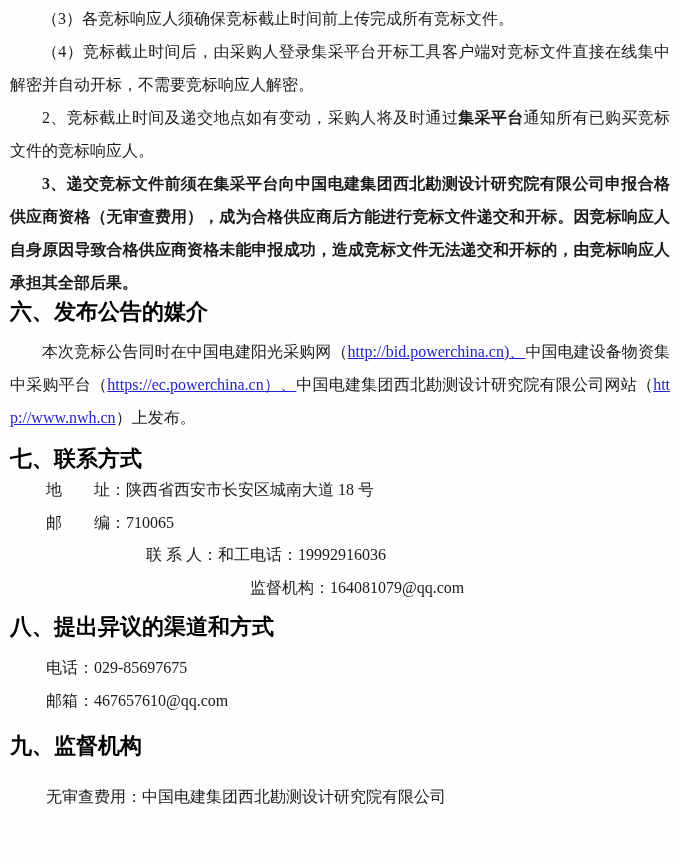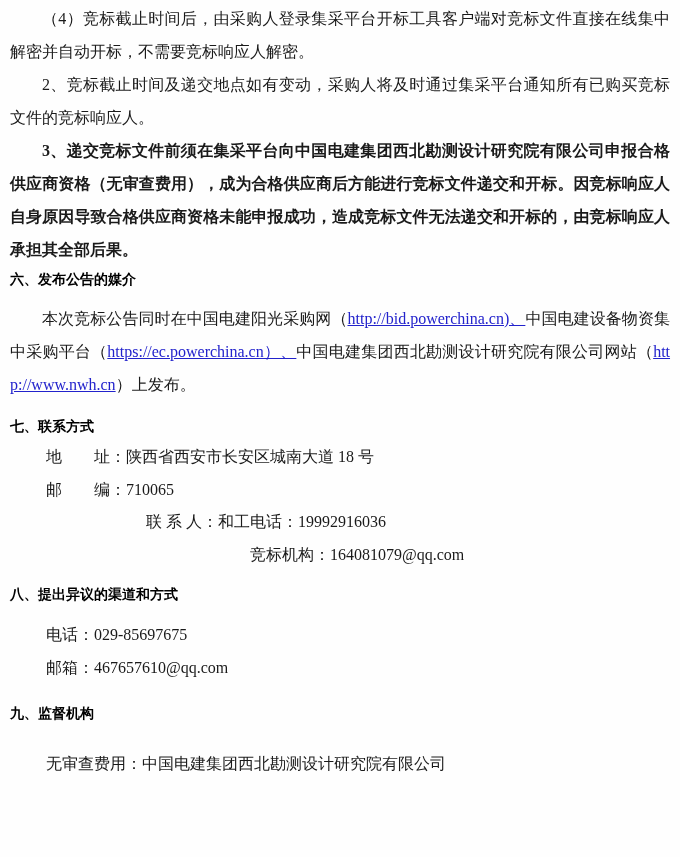--- a/index.html
+++ b/index.html
@@ -51,6 +51,7 @@
 
 <div class="doc">
 
+  <p class="para">（3）各竞标响应人须确保竞标截止时间前上传完成所有竞标文件。</p>
 
   <p class="para">（4）竞标截止时间后，由采购人登录集采平台开标工具客户端对竞标文件直接在线集中解密并自动开标，不需要竞标响应人解密。</p>
 

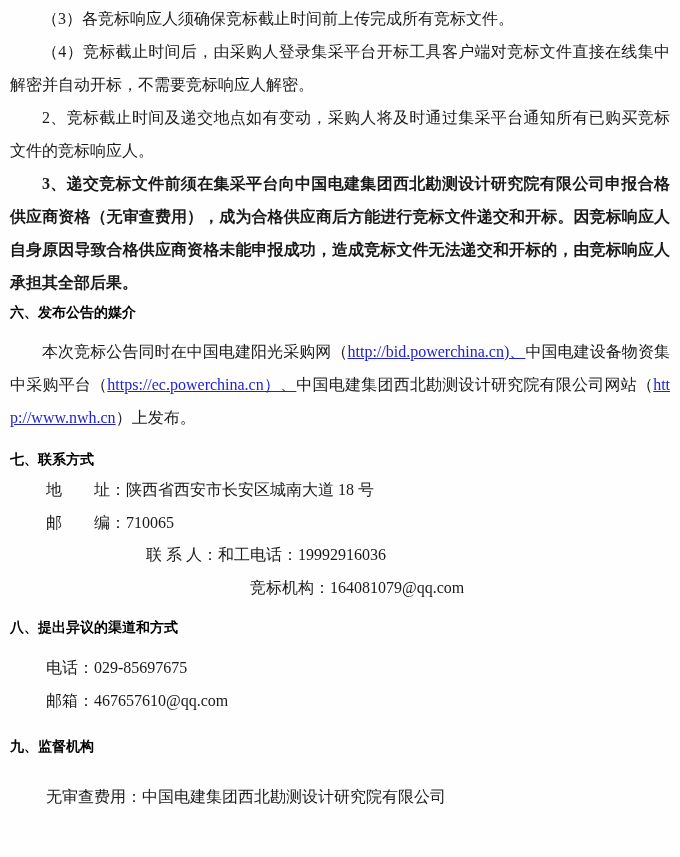--- a/index.html
+++ b/index.html
@@ -24,7 +24,7 @@
     text-indent:2em;
   }
   .para.bold{font-weight:bold;}
-  .inline-bold{font-weight:normal;}
+  .inline-bold{font-weight:bold;}
   a.link{
     color:var(--link-color);
     text-decoration:underline;

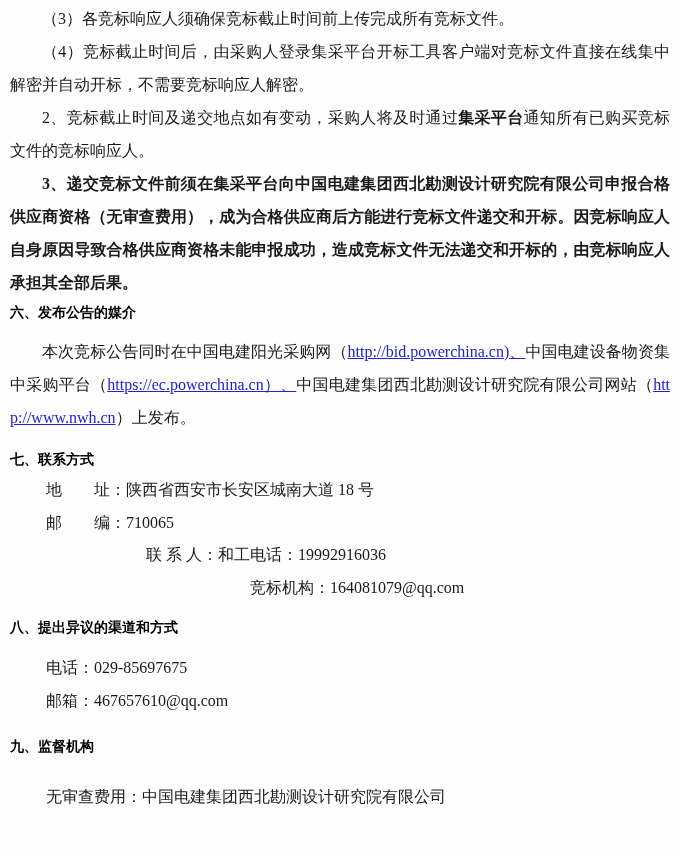--- a/index.html
+++ b/index.html
@@ -33,7 +33,7 @@
   }
   h2.sec{
     font-family:"Liberation Sans","DejaVu Sans",sans-serif;
-    font-size:14px;
+    font-size:22px;
     font-weight:bold;
     line-height:26px;
     color:#000;

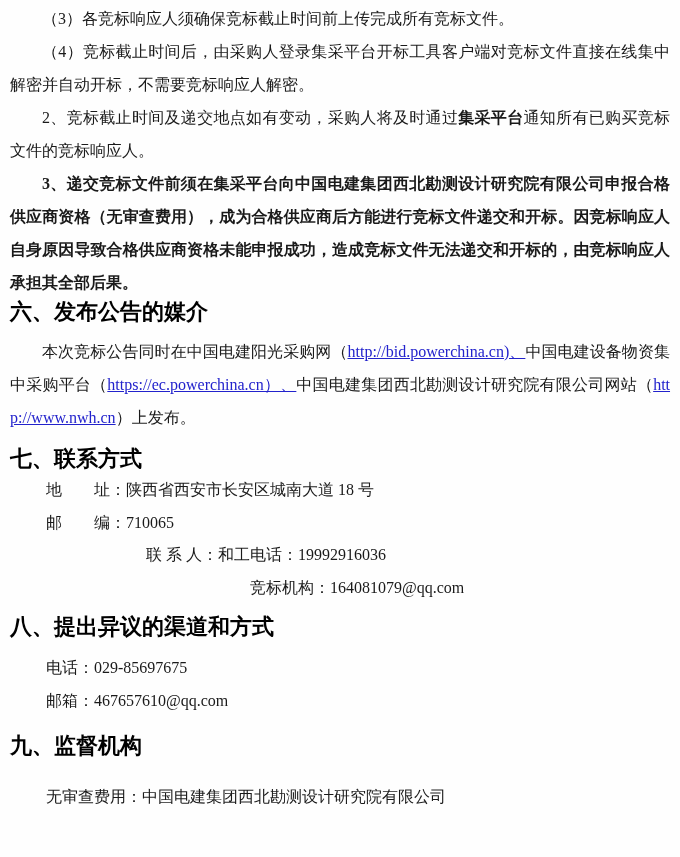--- a/index.html
+++ b/index.html
@@ -73,7 +73,7 @@
 
     <p class="cline"><span class="leftcol"><span>联 系 人：</span><span>和工</span></span><span>电话：</span><span>19992916036</span></p>
 
-    <p class="cline"><span class="leftcol"></span><span>竞标机构：</span><span>164081079@qq.com</span></p>
+    <p class="cline"><span class="leftcol"></span><span>监督机构：</span><span>164081079@qq.com</span></p>
   </div>
 
   <h2 class="sec sec8">八、提出异议的渠道和方式</h2>

